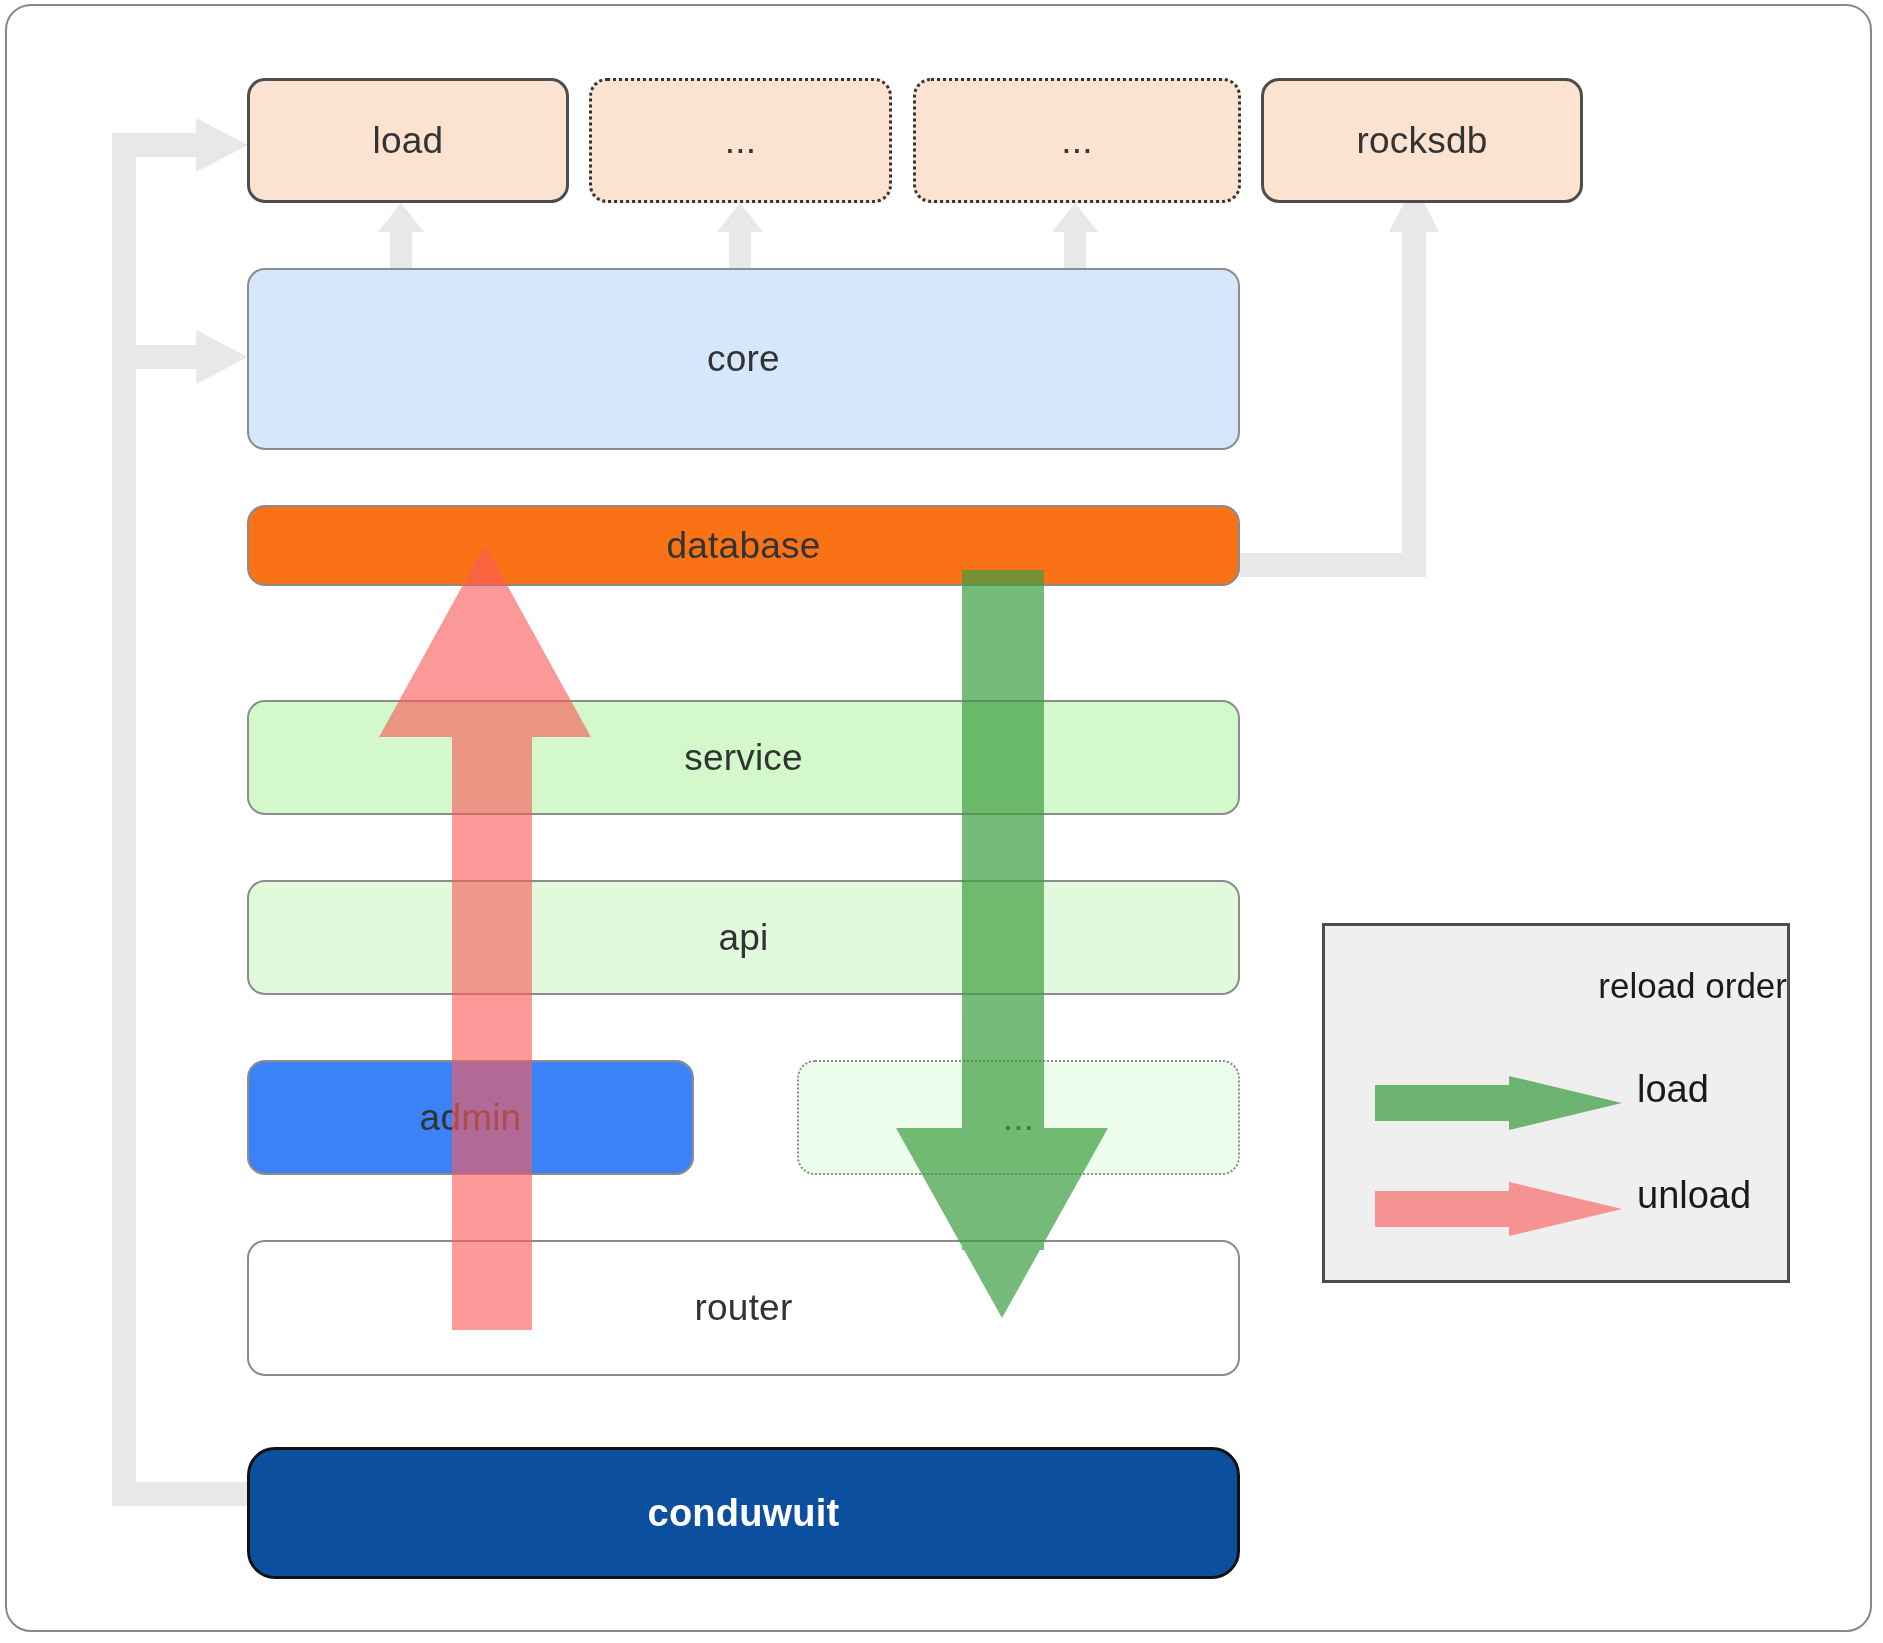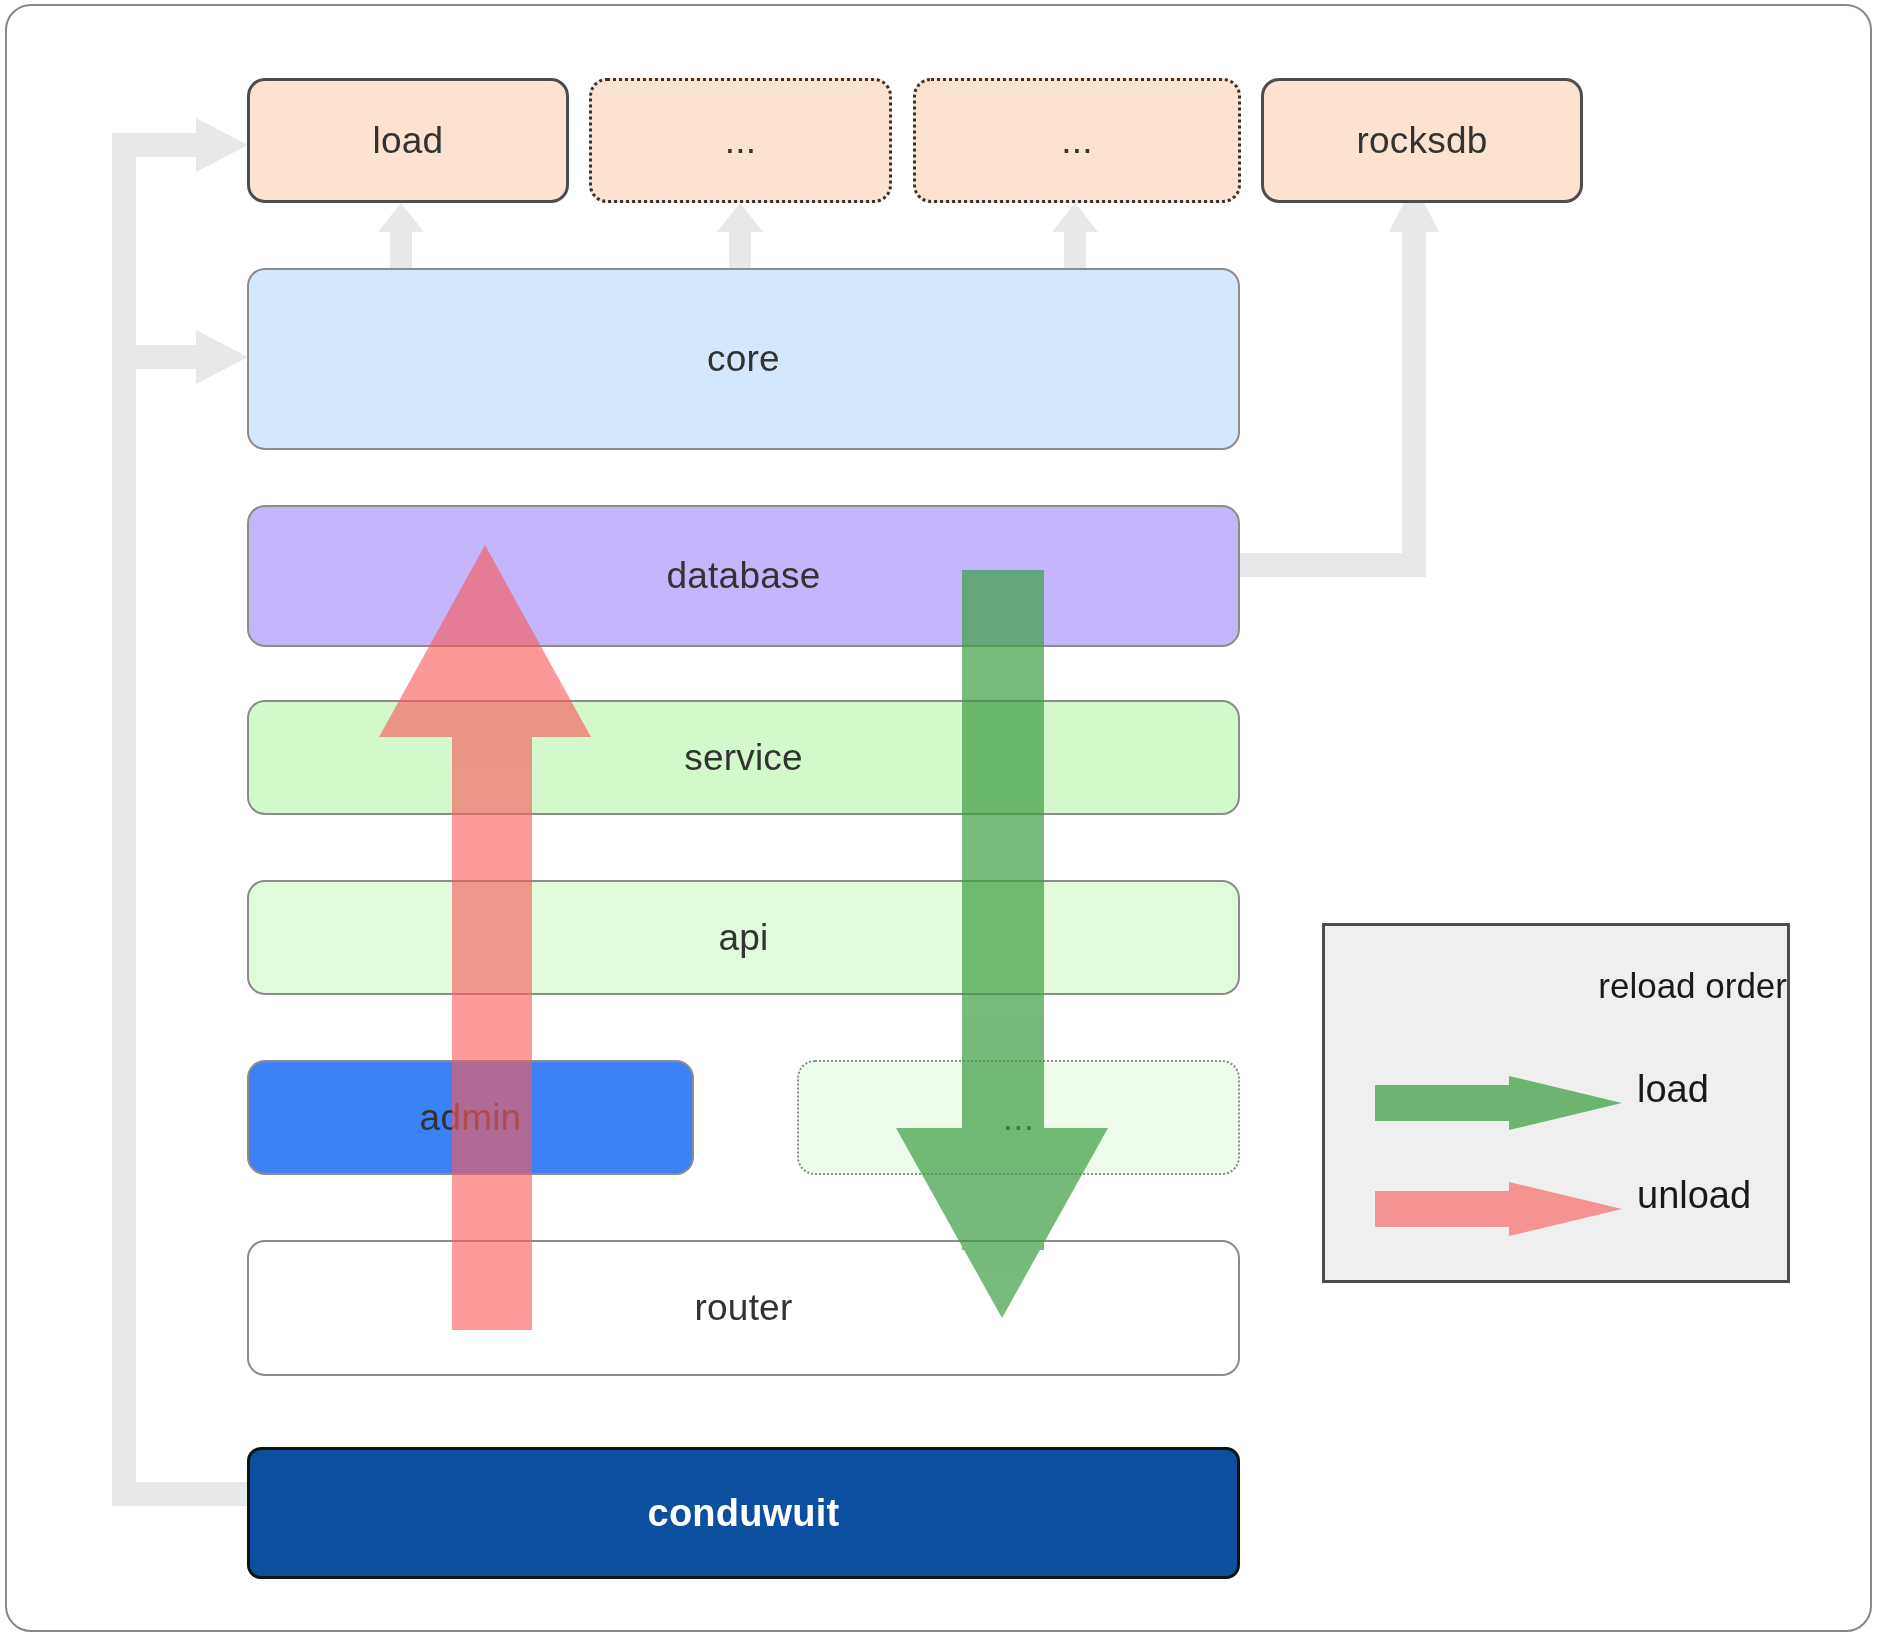--- a/index.html
+++ b/index.html
@@ -55,7 +55,7 @@
     border-radius:18px;
     left:247px; width:993px;
   }
-  .l-database{ background:#c4b5fd; top:505px; height:142px; }
+  .l-database{ background:#f97316; top:505px; height:81px; }
   .l-service { background:#d2f8cb; top:700px; height:115px; }
   .l-api     { background:#e0fadb; top:880px; height:115px; }
   .l-admin   { background:#3b82f6; top:1060px; height:115px; width:447px; }

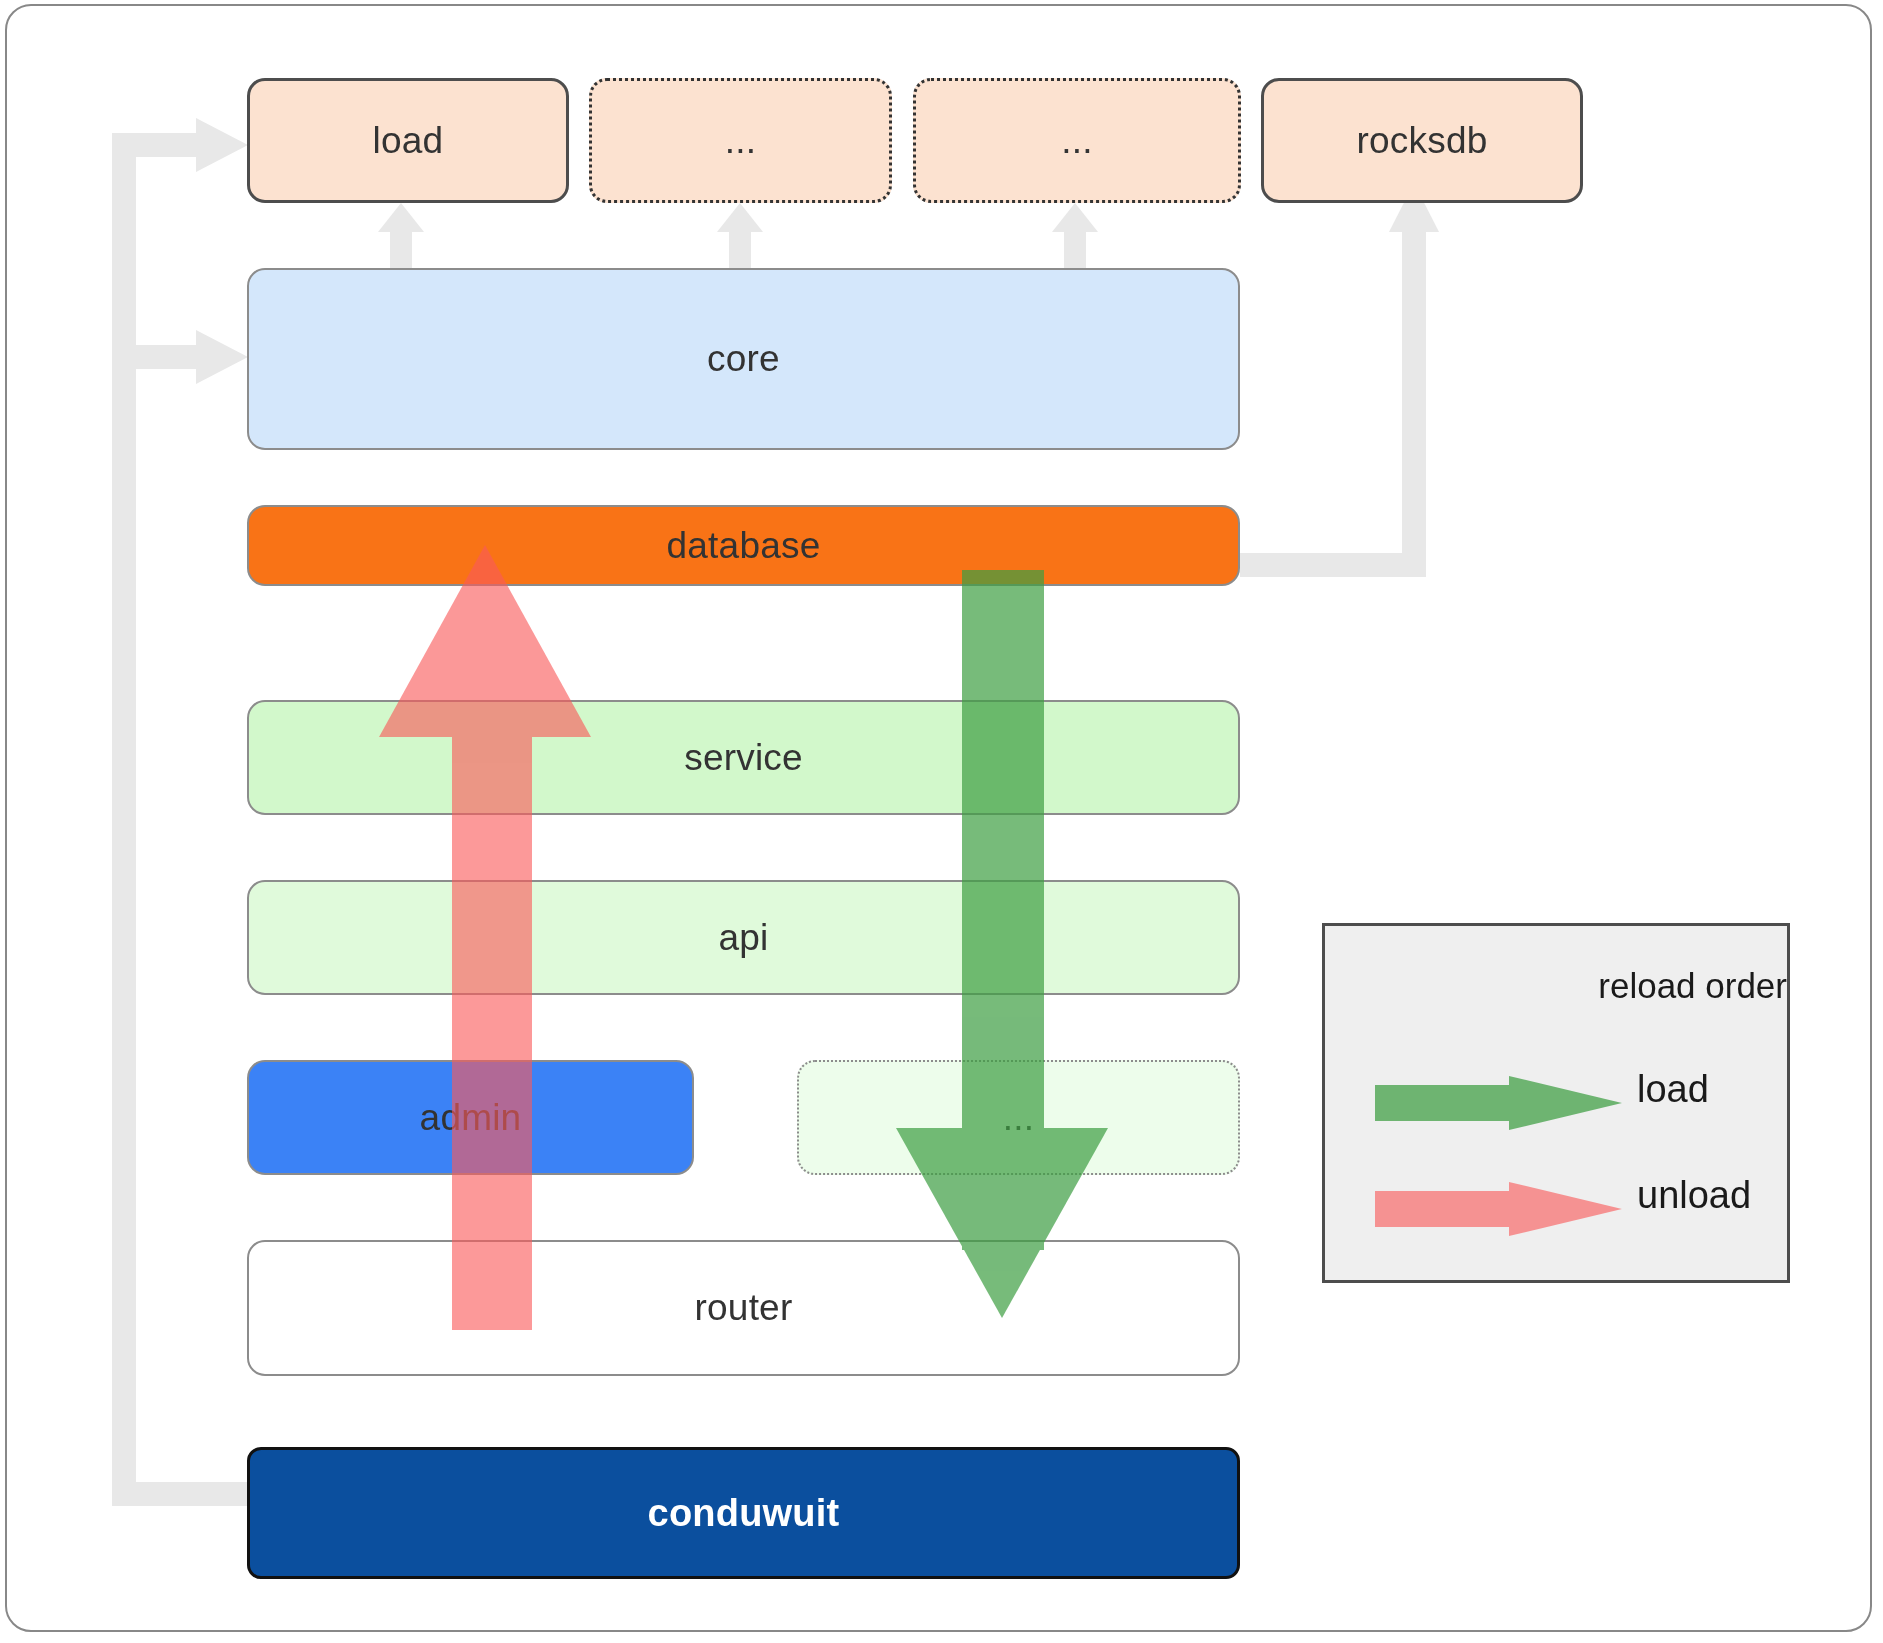--- a/index.html
+++ b/index.html
@@ -66,7 +66,7 @@
   .conduwuit{
     background:#0b4f9e;
     border:3px solid #111111;
-    border-radius:14px;
+    border-radius:28px;
     left:247px; top:1447px; width:993px; height:132px;
     color:#ffffff;
     font-size:38px;

